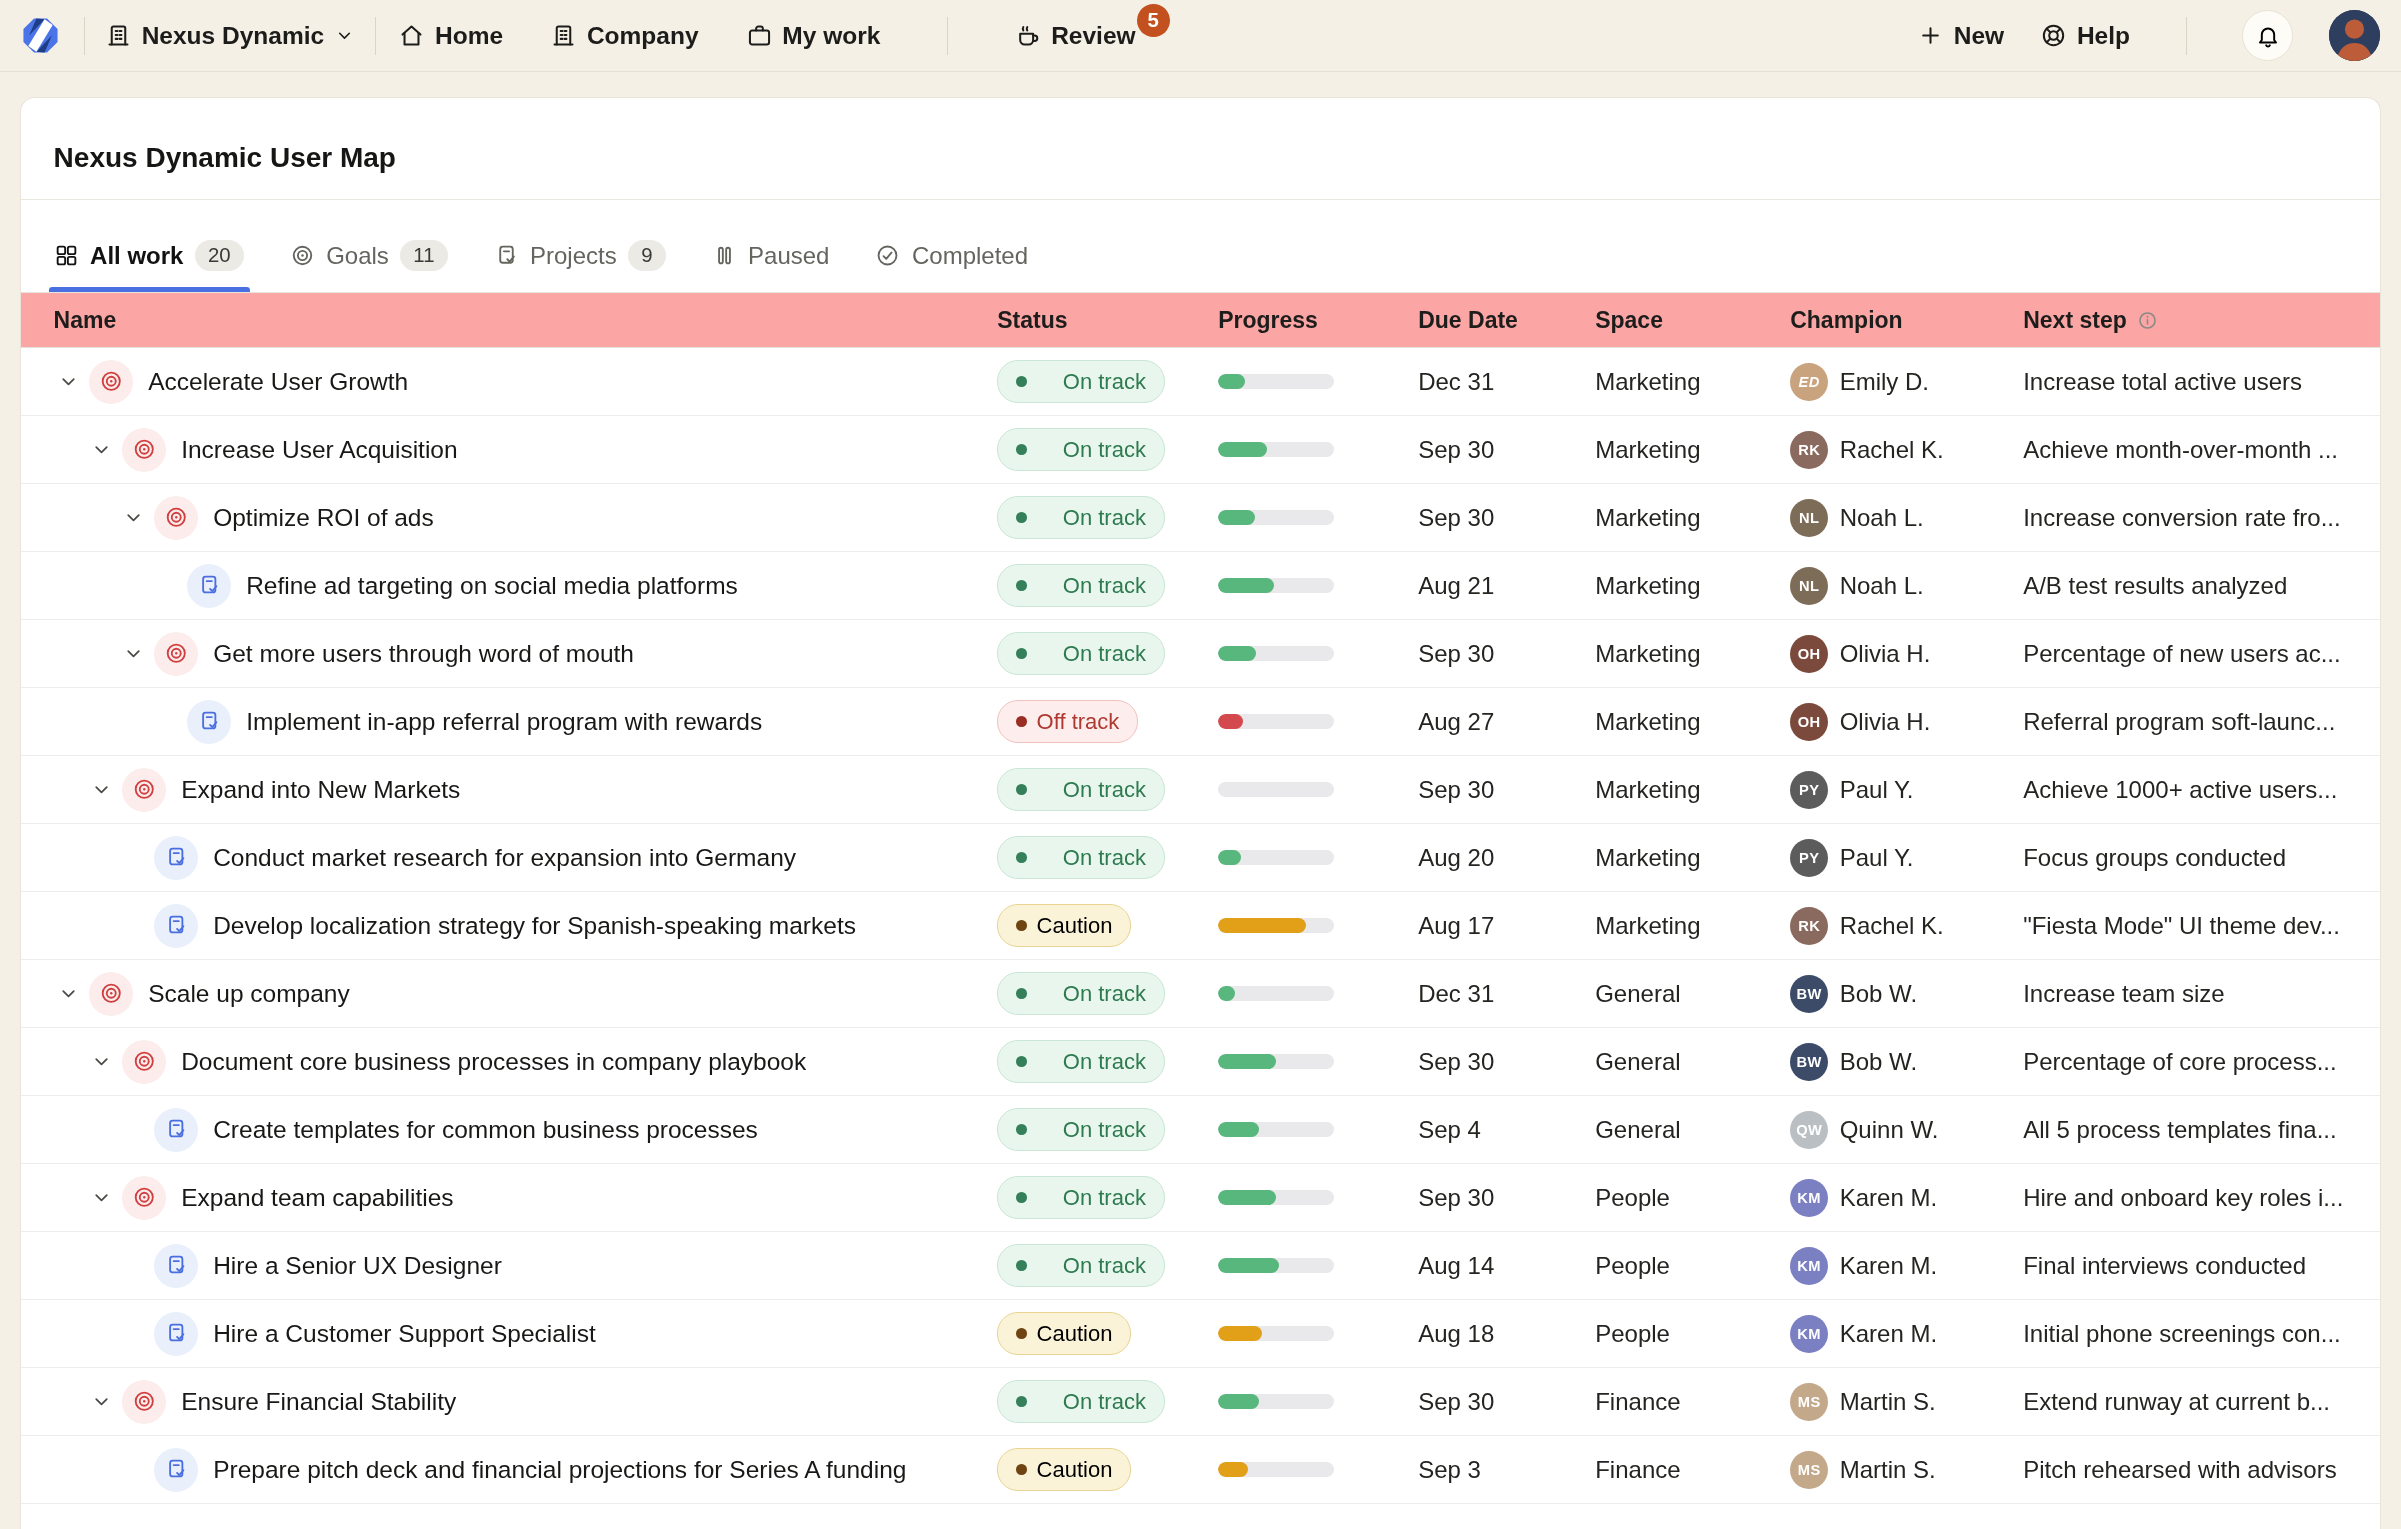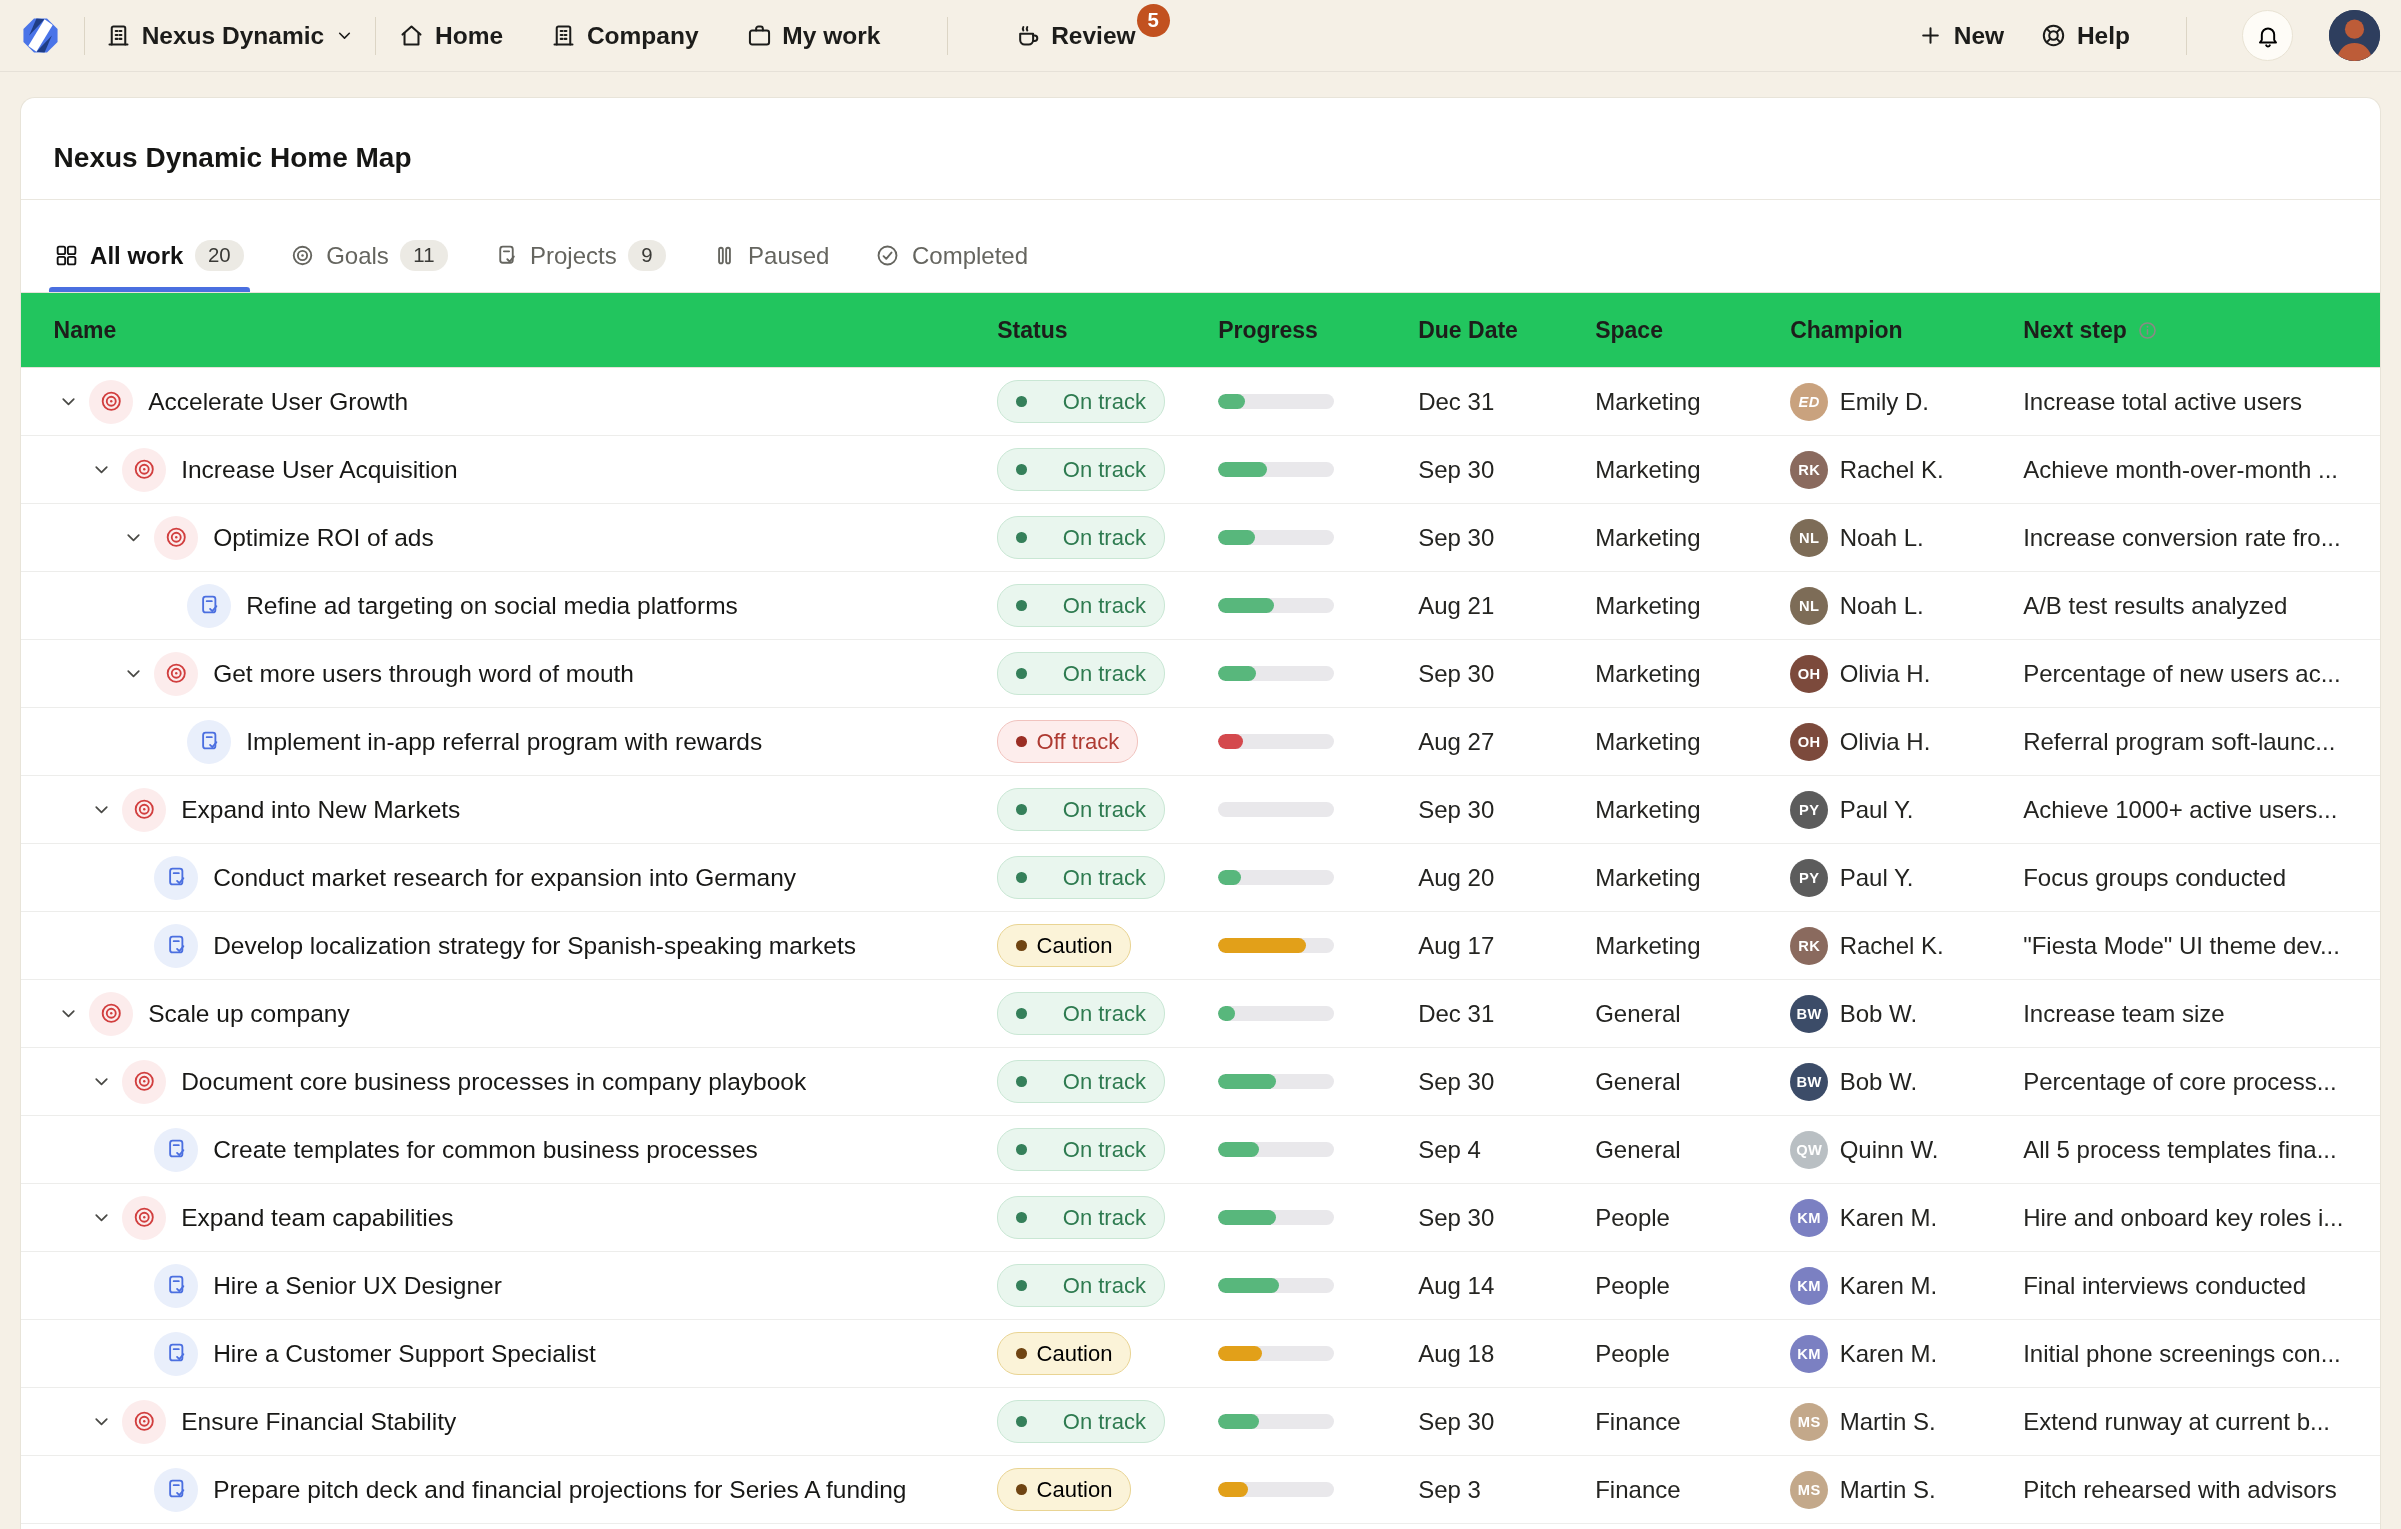--- a/index.html
+++ b/index.html
@@ -205,7 +205,7 @@
 </header>
 
 <main class="card">
-  <h1 class="card-title">Nexus Dynamic Home Map</h1>
+  <h1 class="card-title">Nexus Dynamic User Map</h1>
   <div class="tabs" id="tabs">
       <button class="tab active">
         <span class="icon">

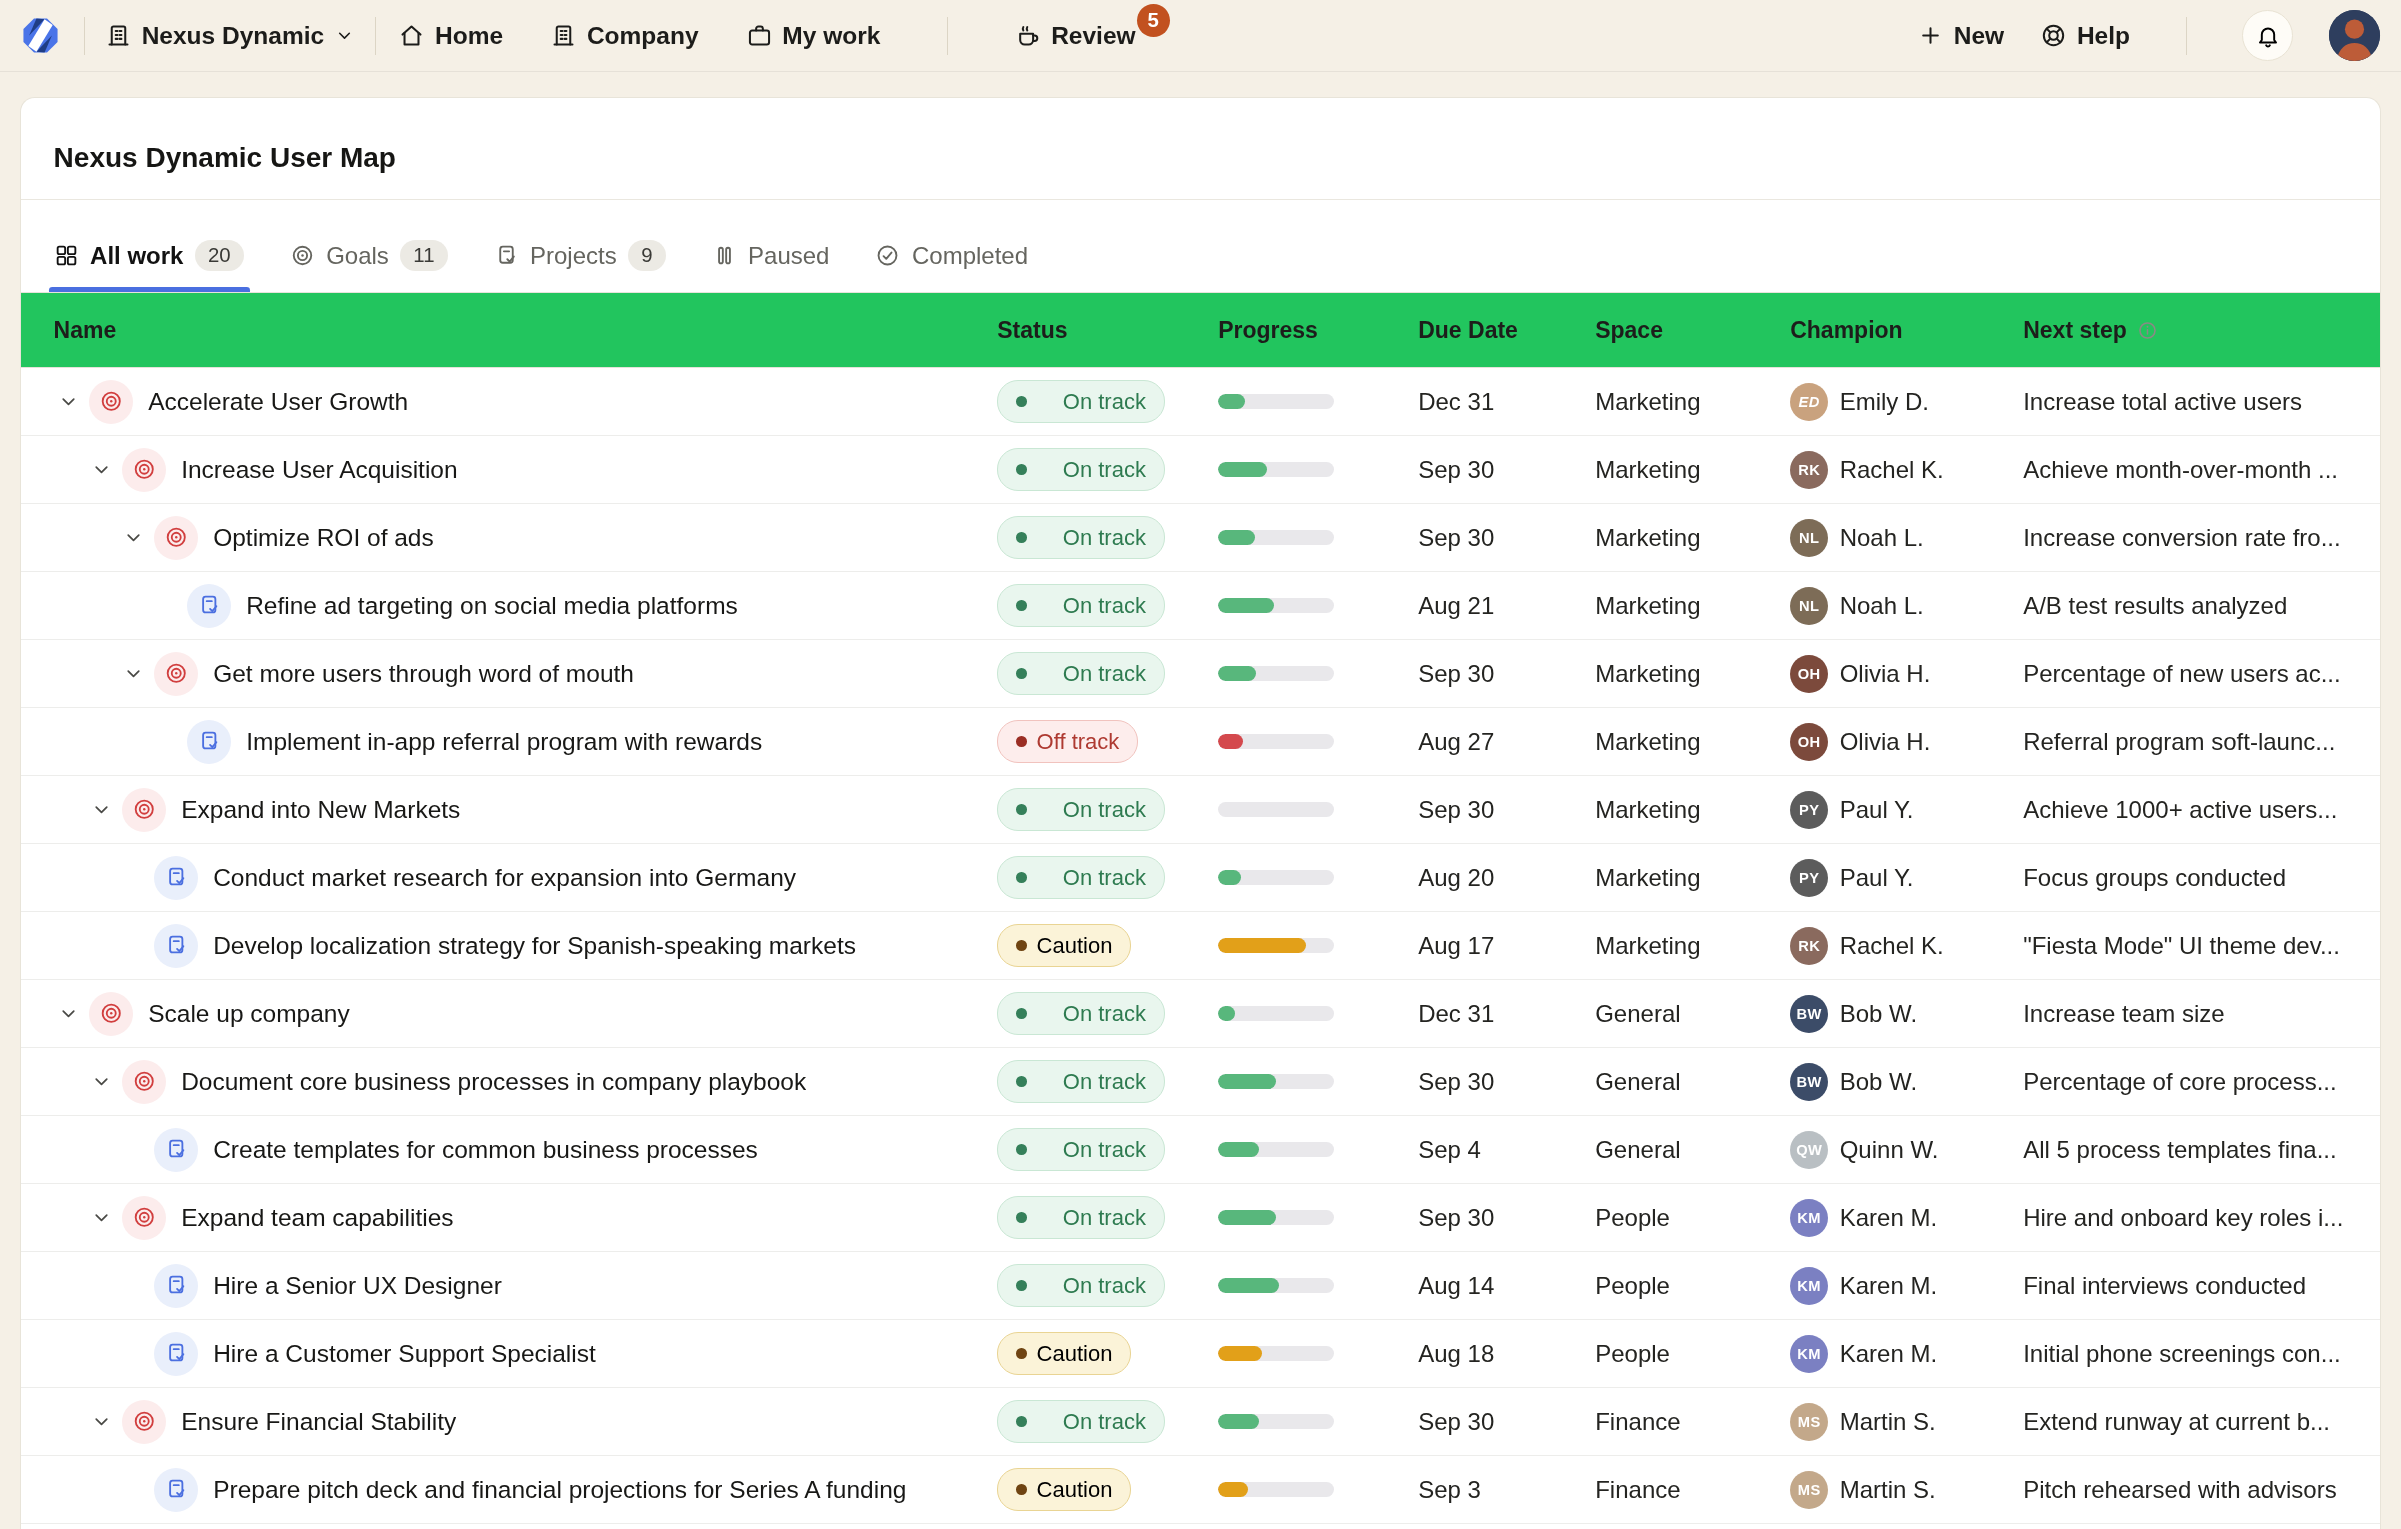--- a/index.html
+++ b/index.html
@@ -52,7 +52,7 @@
   
   .grid{display:grid;grid-template-columns:924px 221px 200px 177px 195px 233px minmax(0,1fr);
     align-items:center;padding:0 19.6px 0 33px;box-sizing:border-box;}
-  .thead{height:76px;background:#22c55e;border-top:0.8px solid #e7e4db;
+  .thead{height:56px;background:#fca5a5;border-top:0.8px solid #e7e4db;
     border-bottom:0.8px solid #e5e2d9;}
   .hcell{font-size:23px;font-weight:700;color:#1d1d1b;display:flex;align-items:center;gap:9.8px;}
   .hcell.pad{padding-left:19.6px;}

